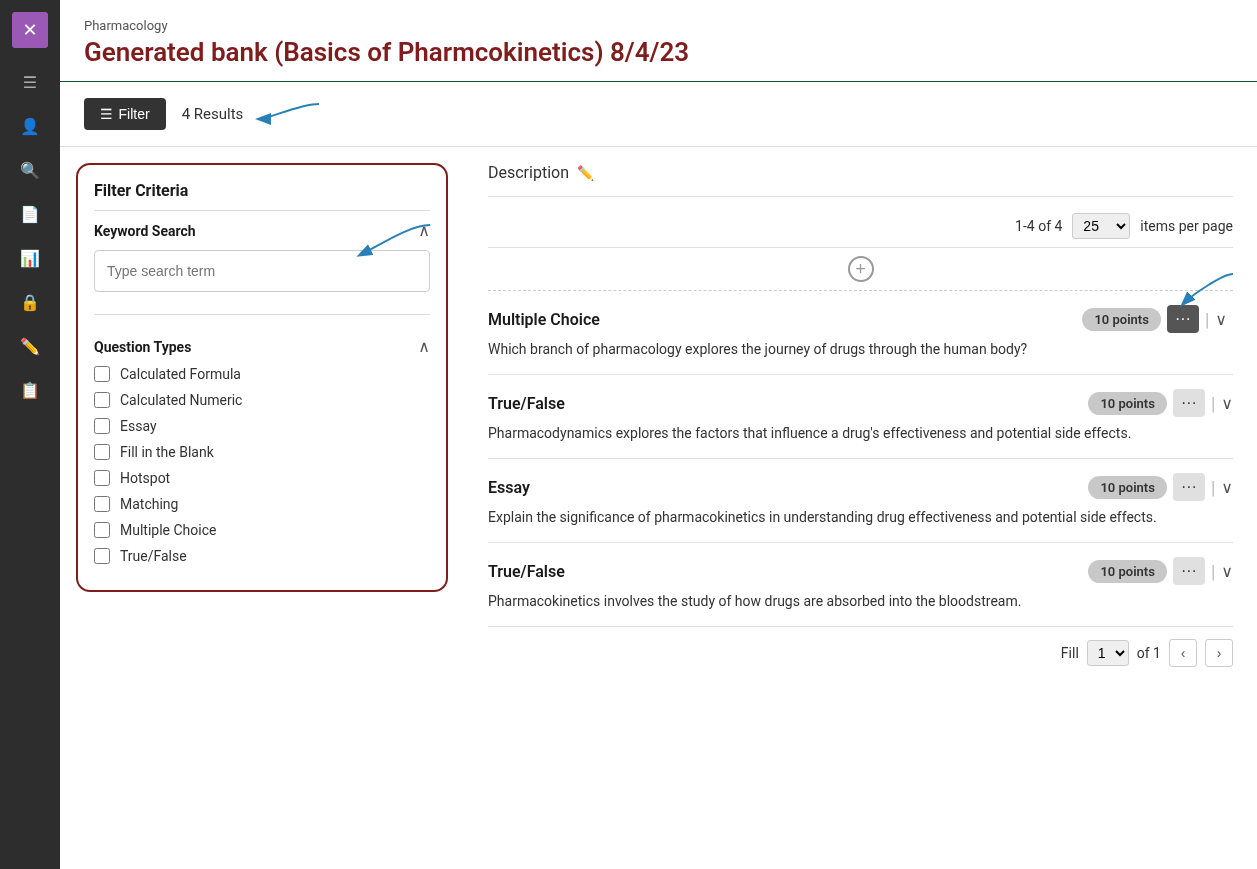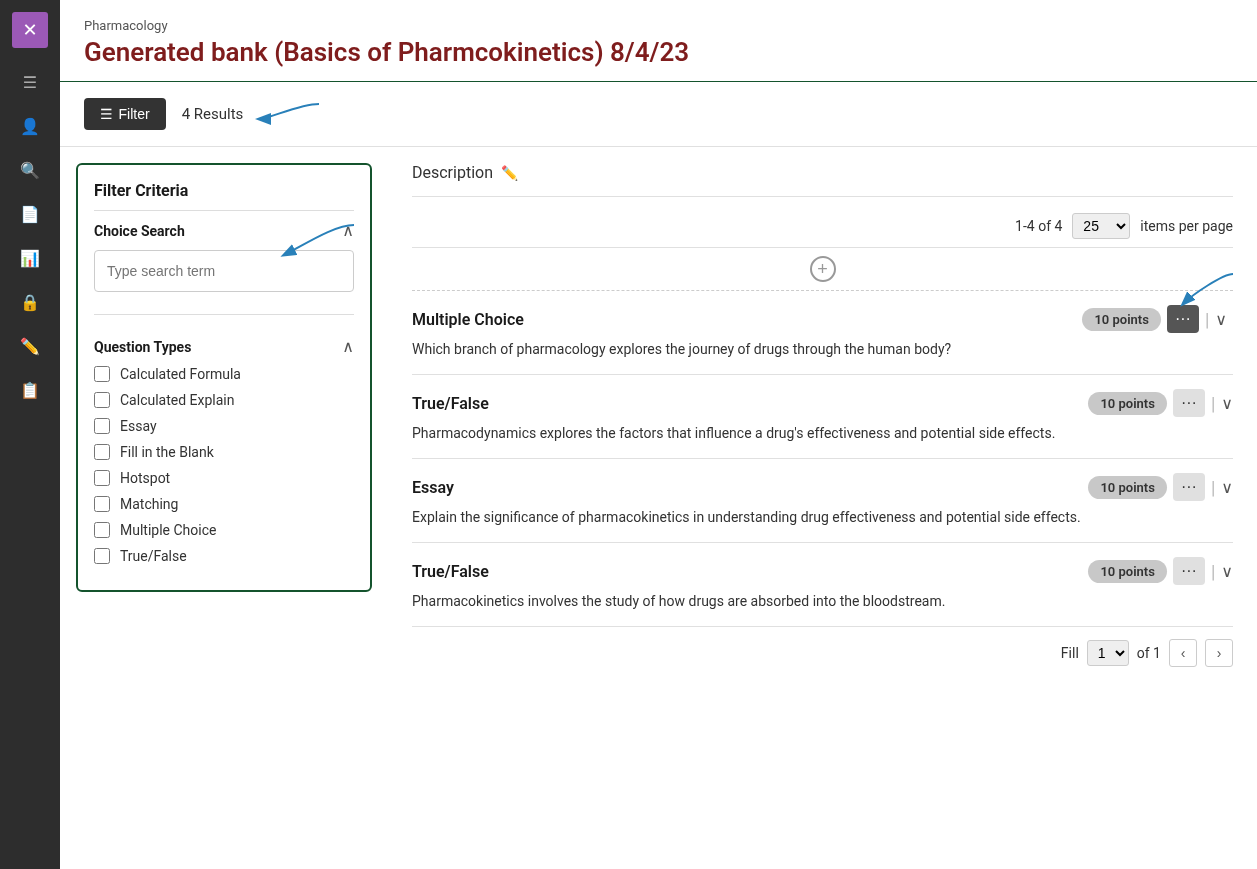--- a/index.html
+++ b/index.html
@@ -110,9 +110,9 @@
 
     
     .filter-panel {
-      width: 296px;
-      border: 2px solid #14532d;
-      border-radius: 6px;
+      width: 372px;
+      border: 2px solid #7f1d1d;
+      border-radius: 14px;
       margin: 16px;
       padding: 16px;
       overflow-y: auto;

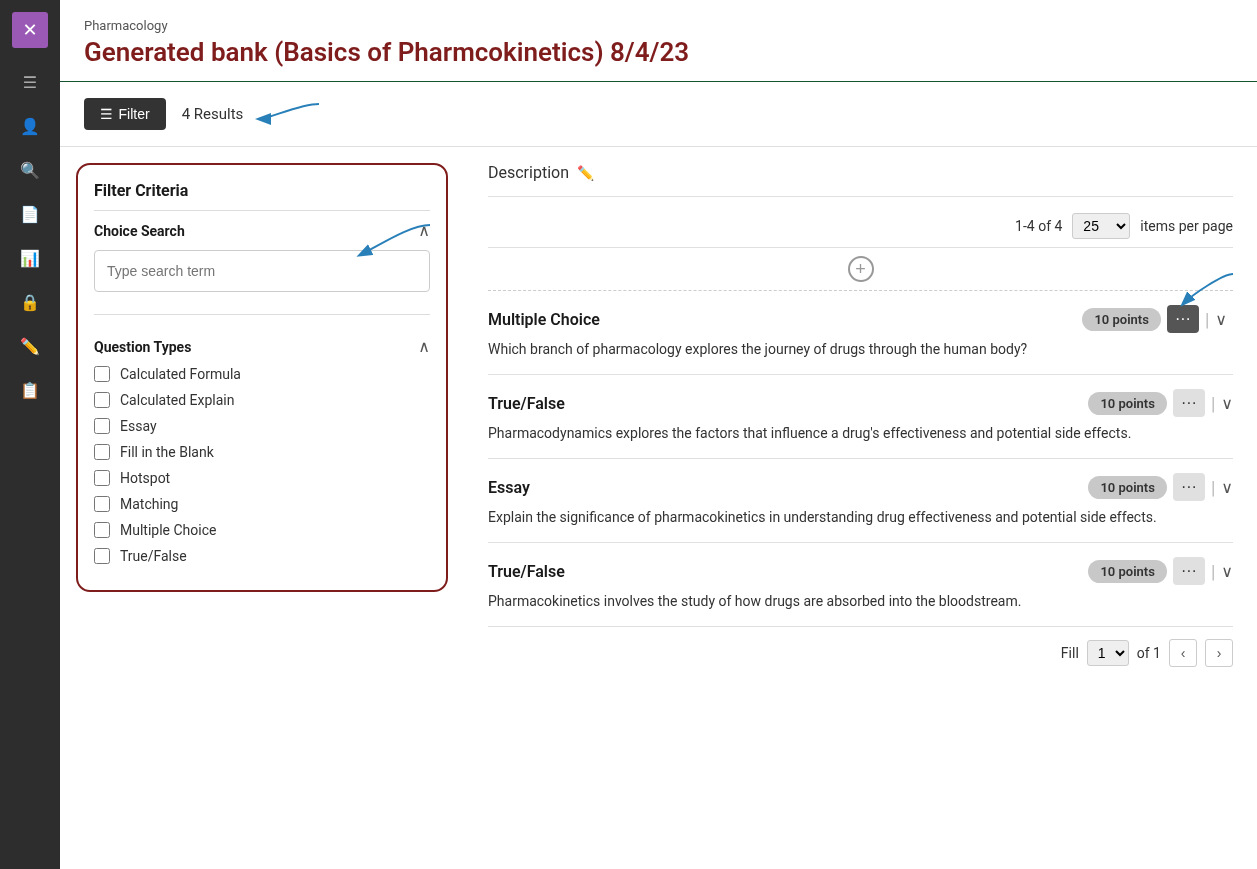--- a/index.html
+++ b/index.html
@@ -384,7 +384,7 @@
 
       
       <div class="filter-section-header">
-        <span class="filter-section-title">Choice Search</span>
+        <span class="filter-section-title">Keyword Search</span>
         <span class="chevron-up">∧</span>
       </div>
       

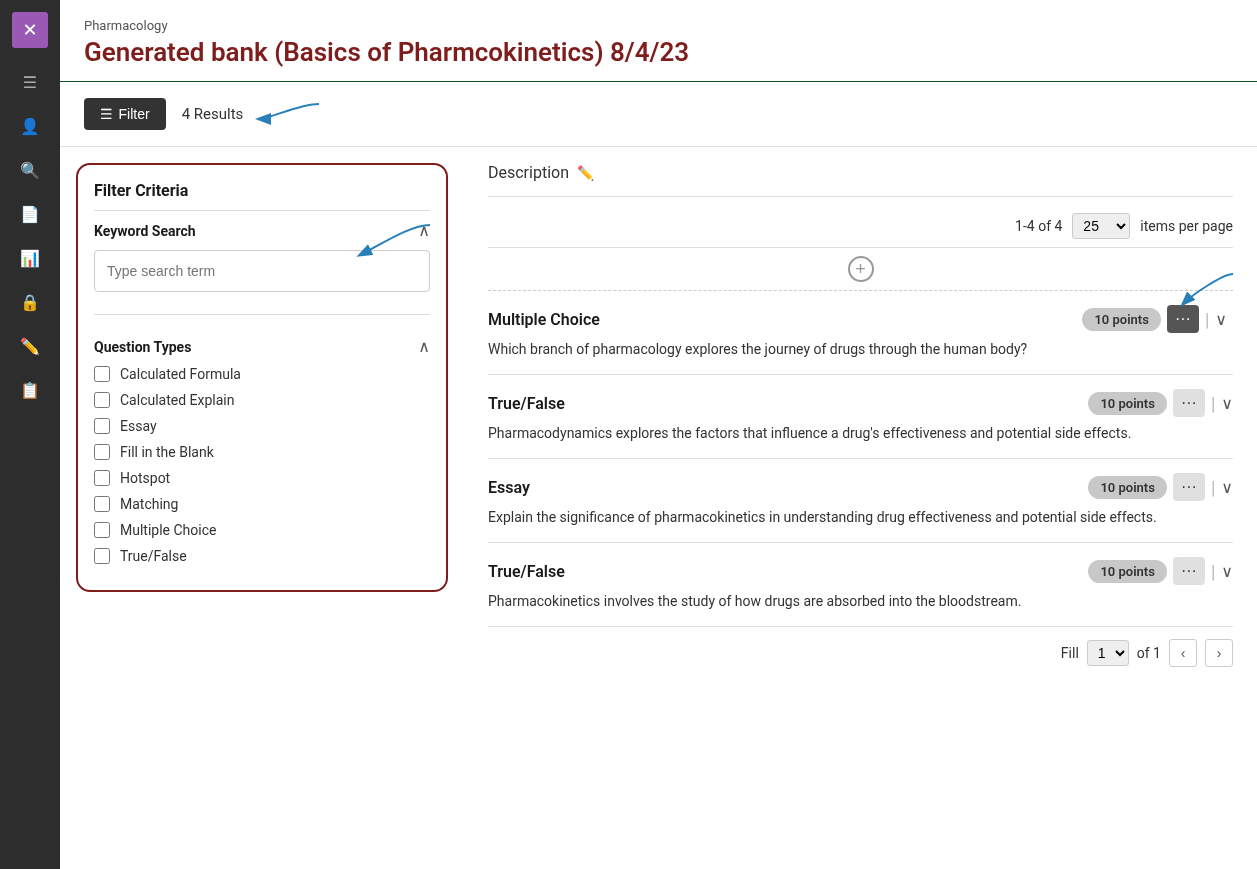--- a/index.html
+++ b/index.html
@@ -416,7 +416,7 @@
             </label>
             <label class="checkbox-item">
               <input type="checkbox" style="">
-              <span>Calculated Explain</span>
+              <span>Calculated Numeric</span>
             </label>
             <label class="checkbox-item">
               <input type="checkbox" style="">

